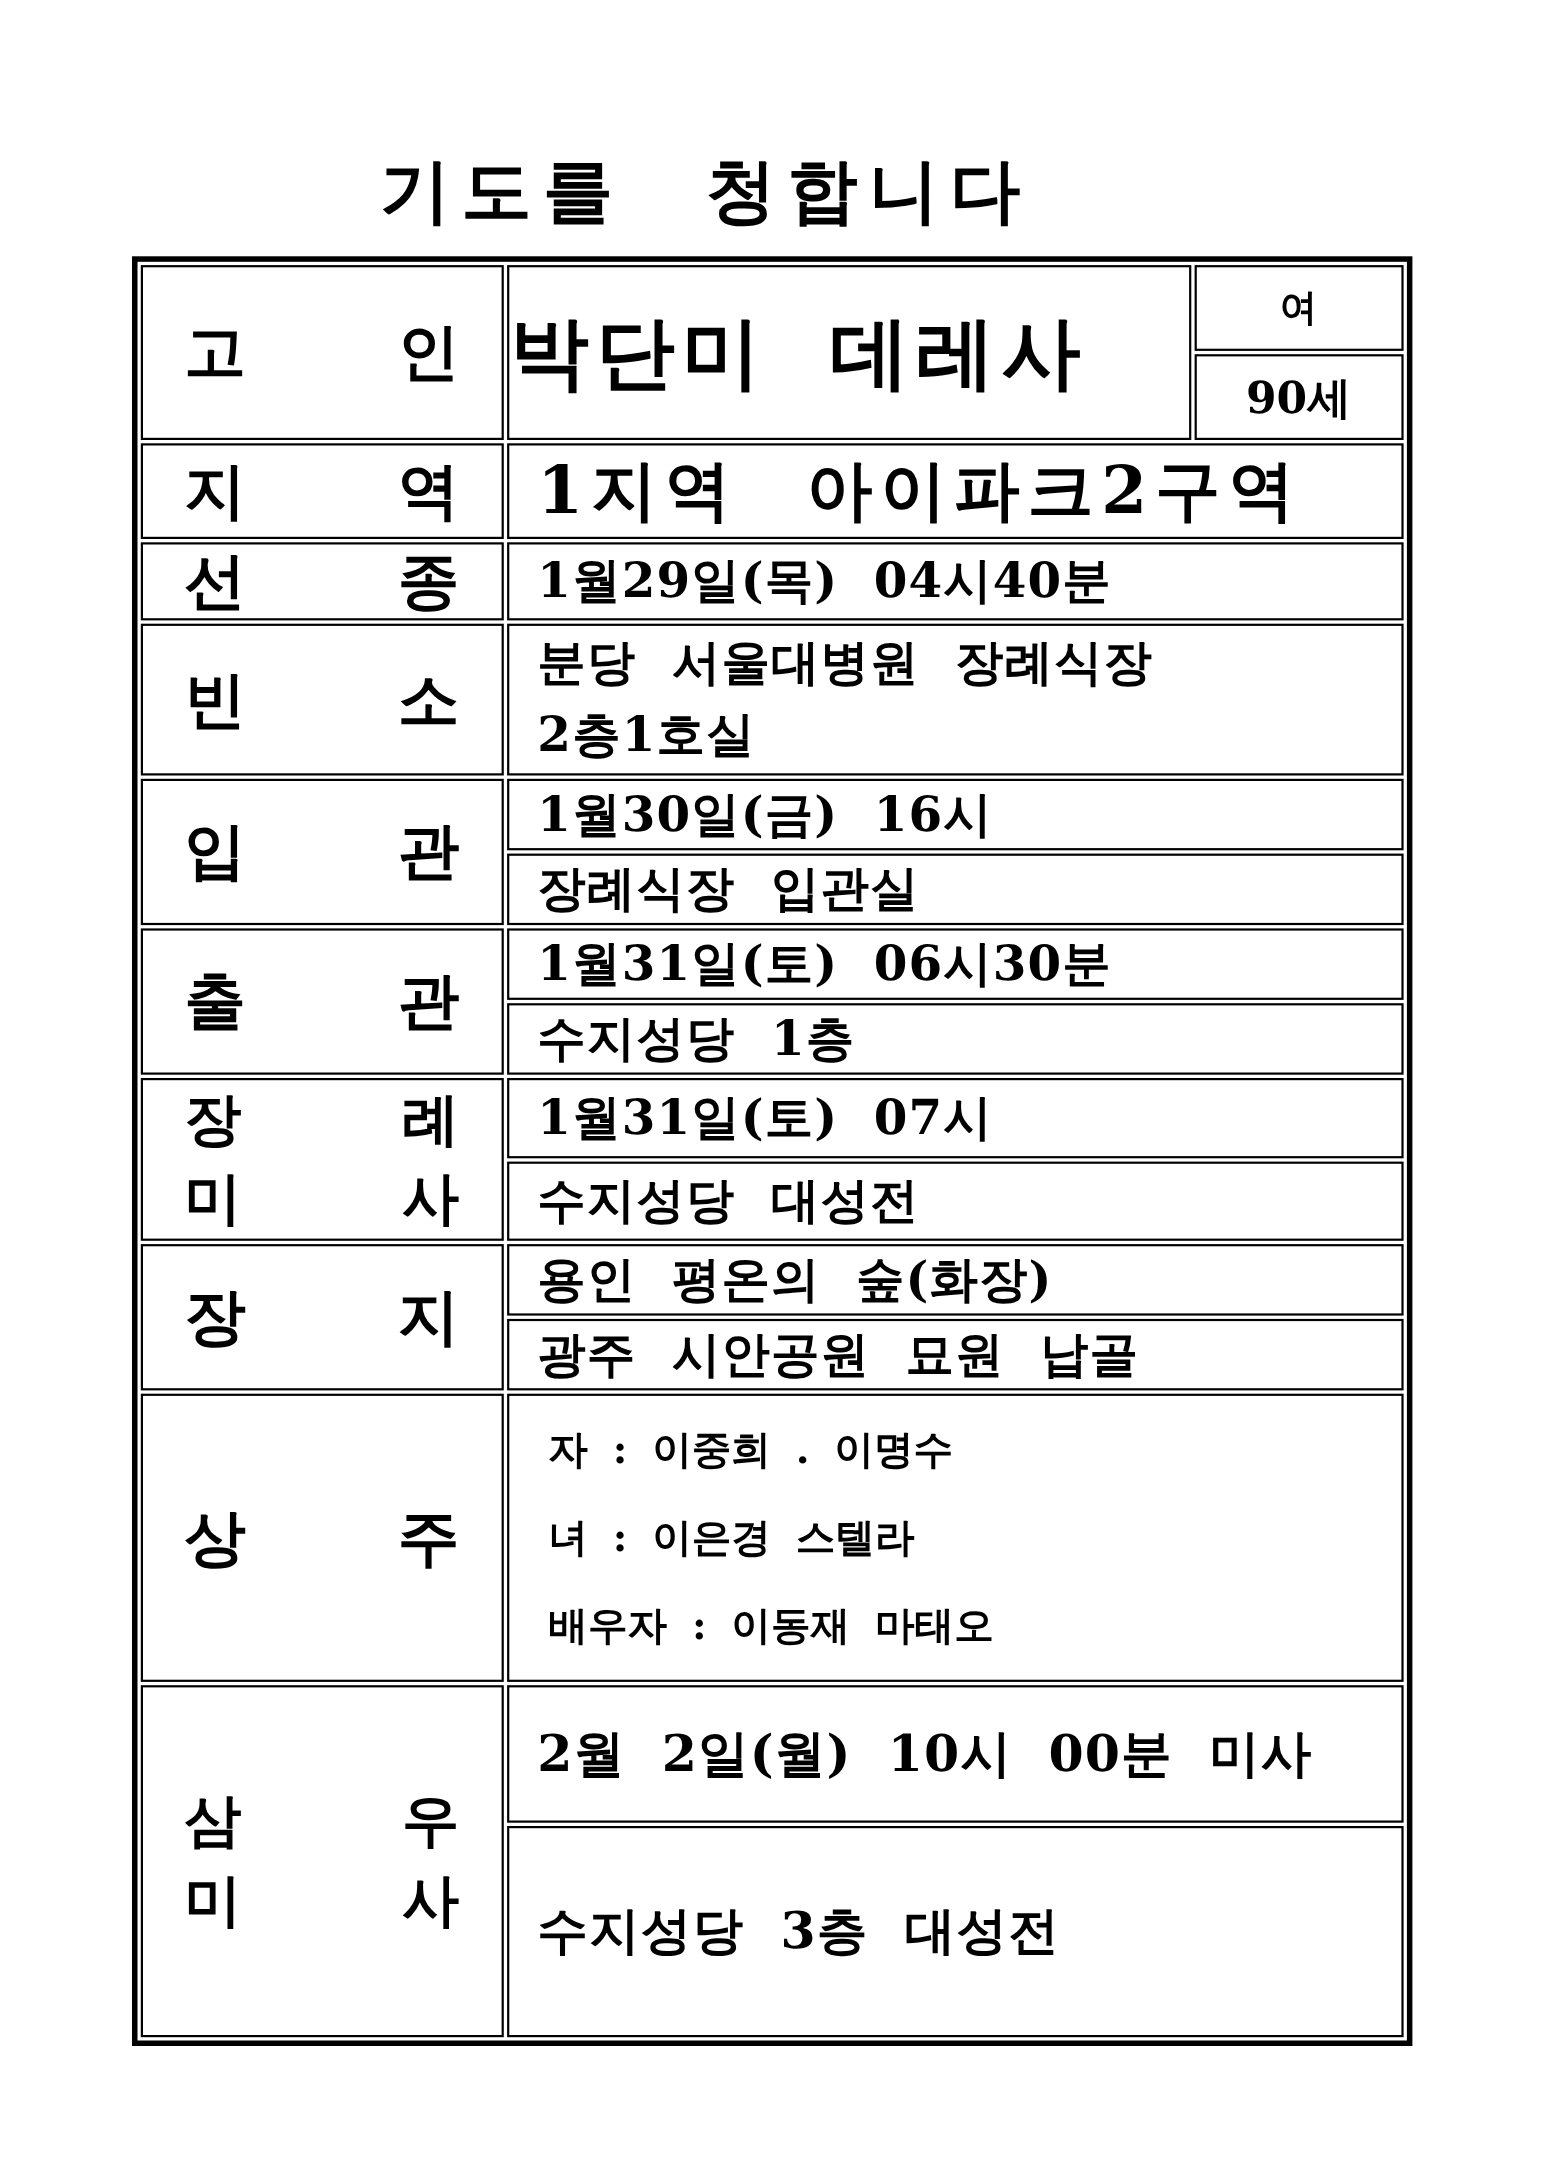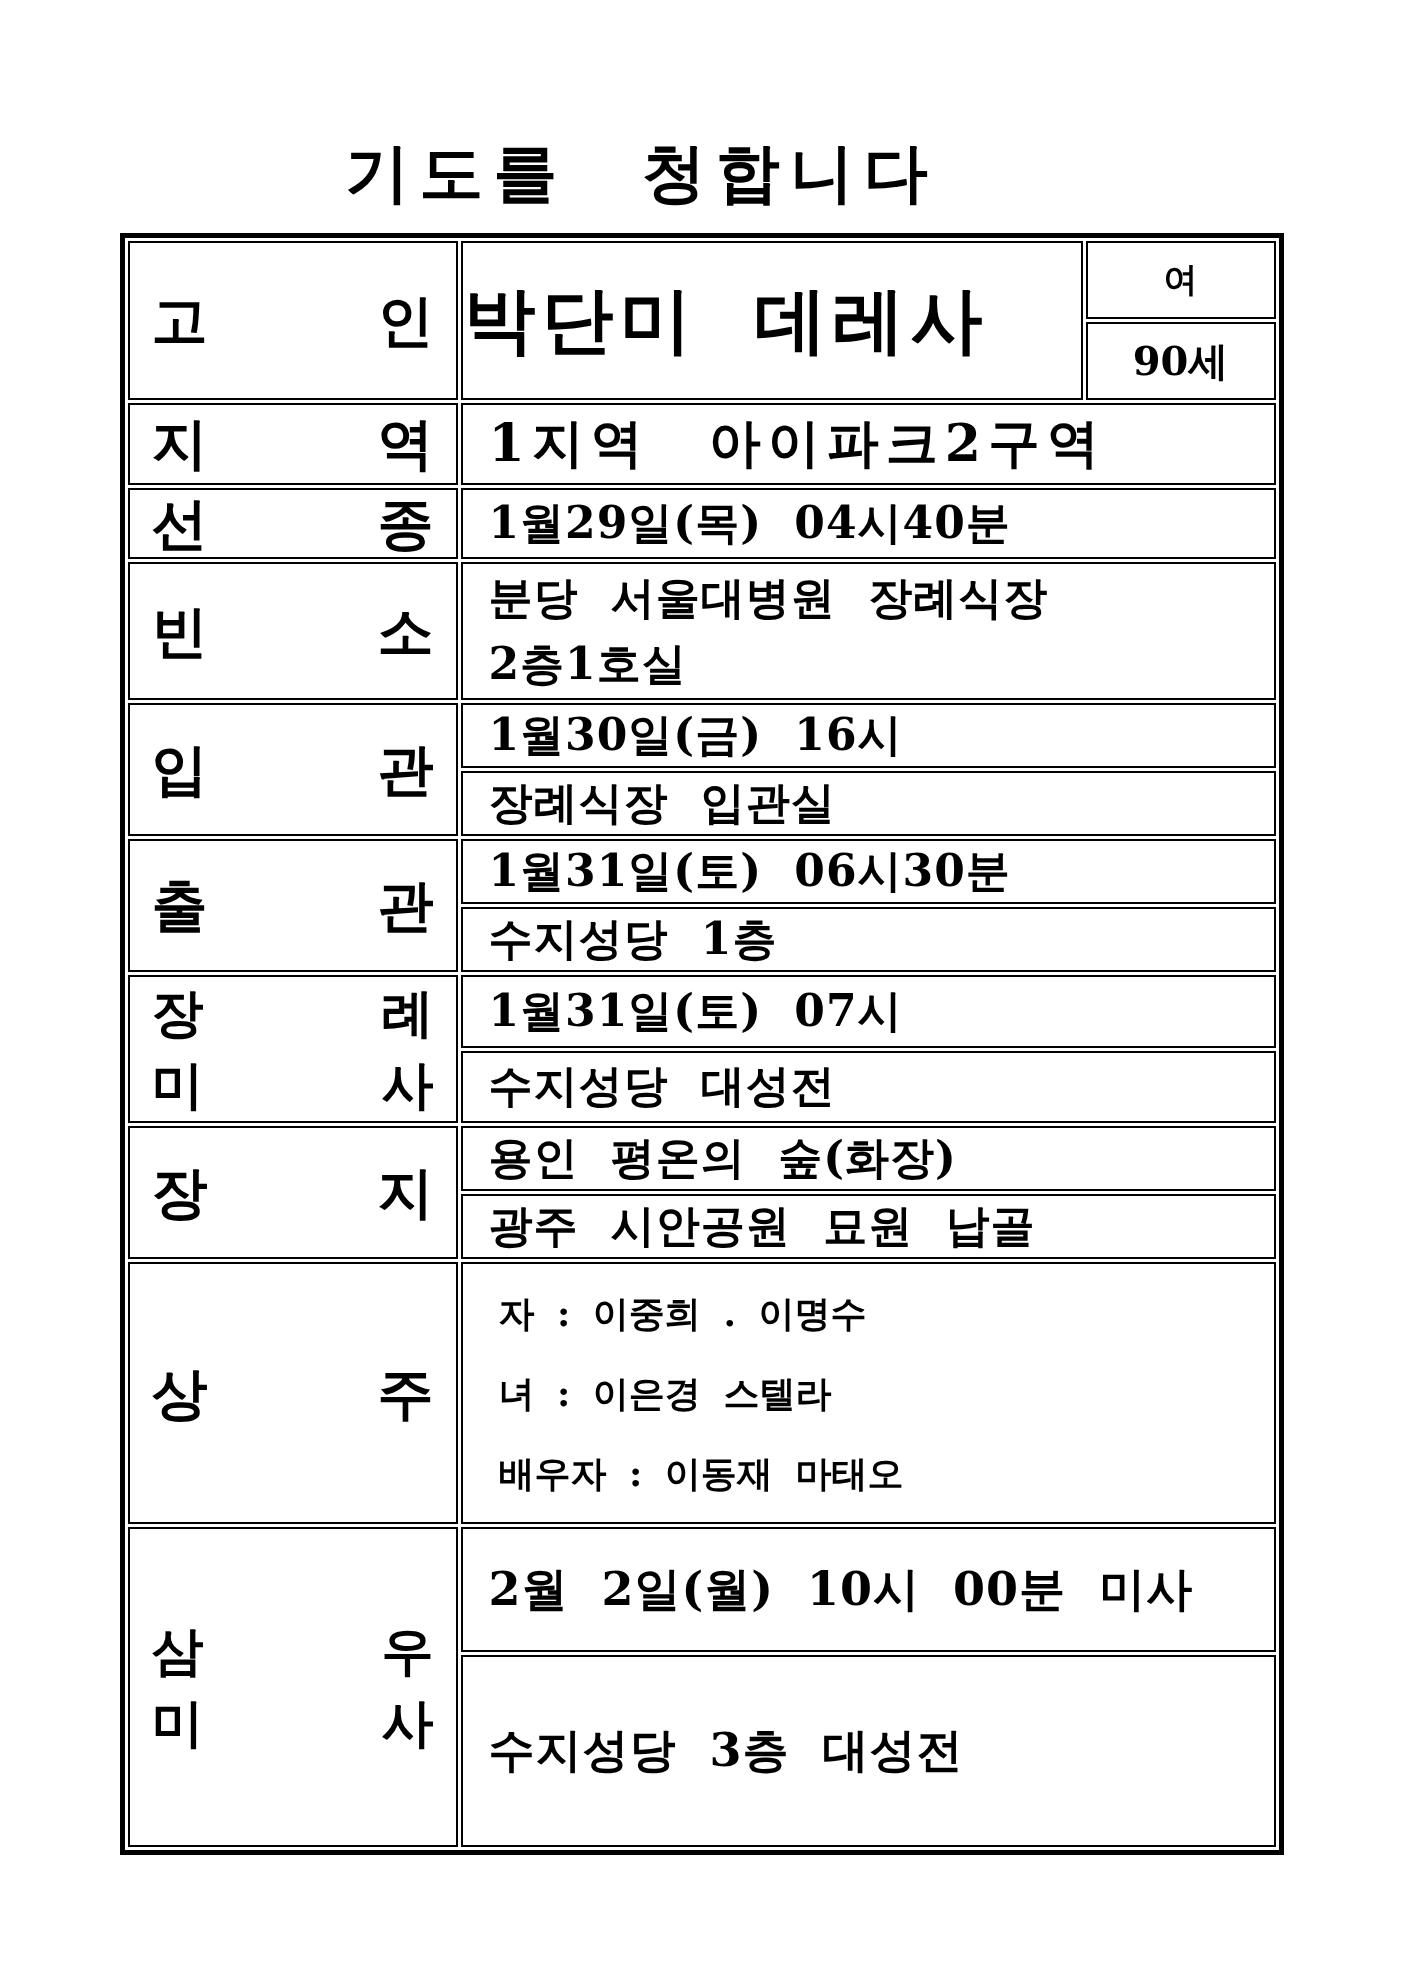--- a/index.html
+++ b/index.html
@@ -50,7 +50,7 @@
   tr.r-sw1    td { height: 125px; }
   tr.r-sw2    td { height: 192px; }
 
-  .label-cell { padding: 0 22px; }
+  .label-cell { padding: 0 38px; }
   .label-text {
     font-size: 56px;
     text-align: justify;

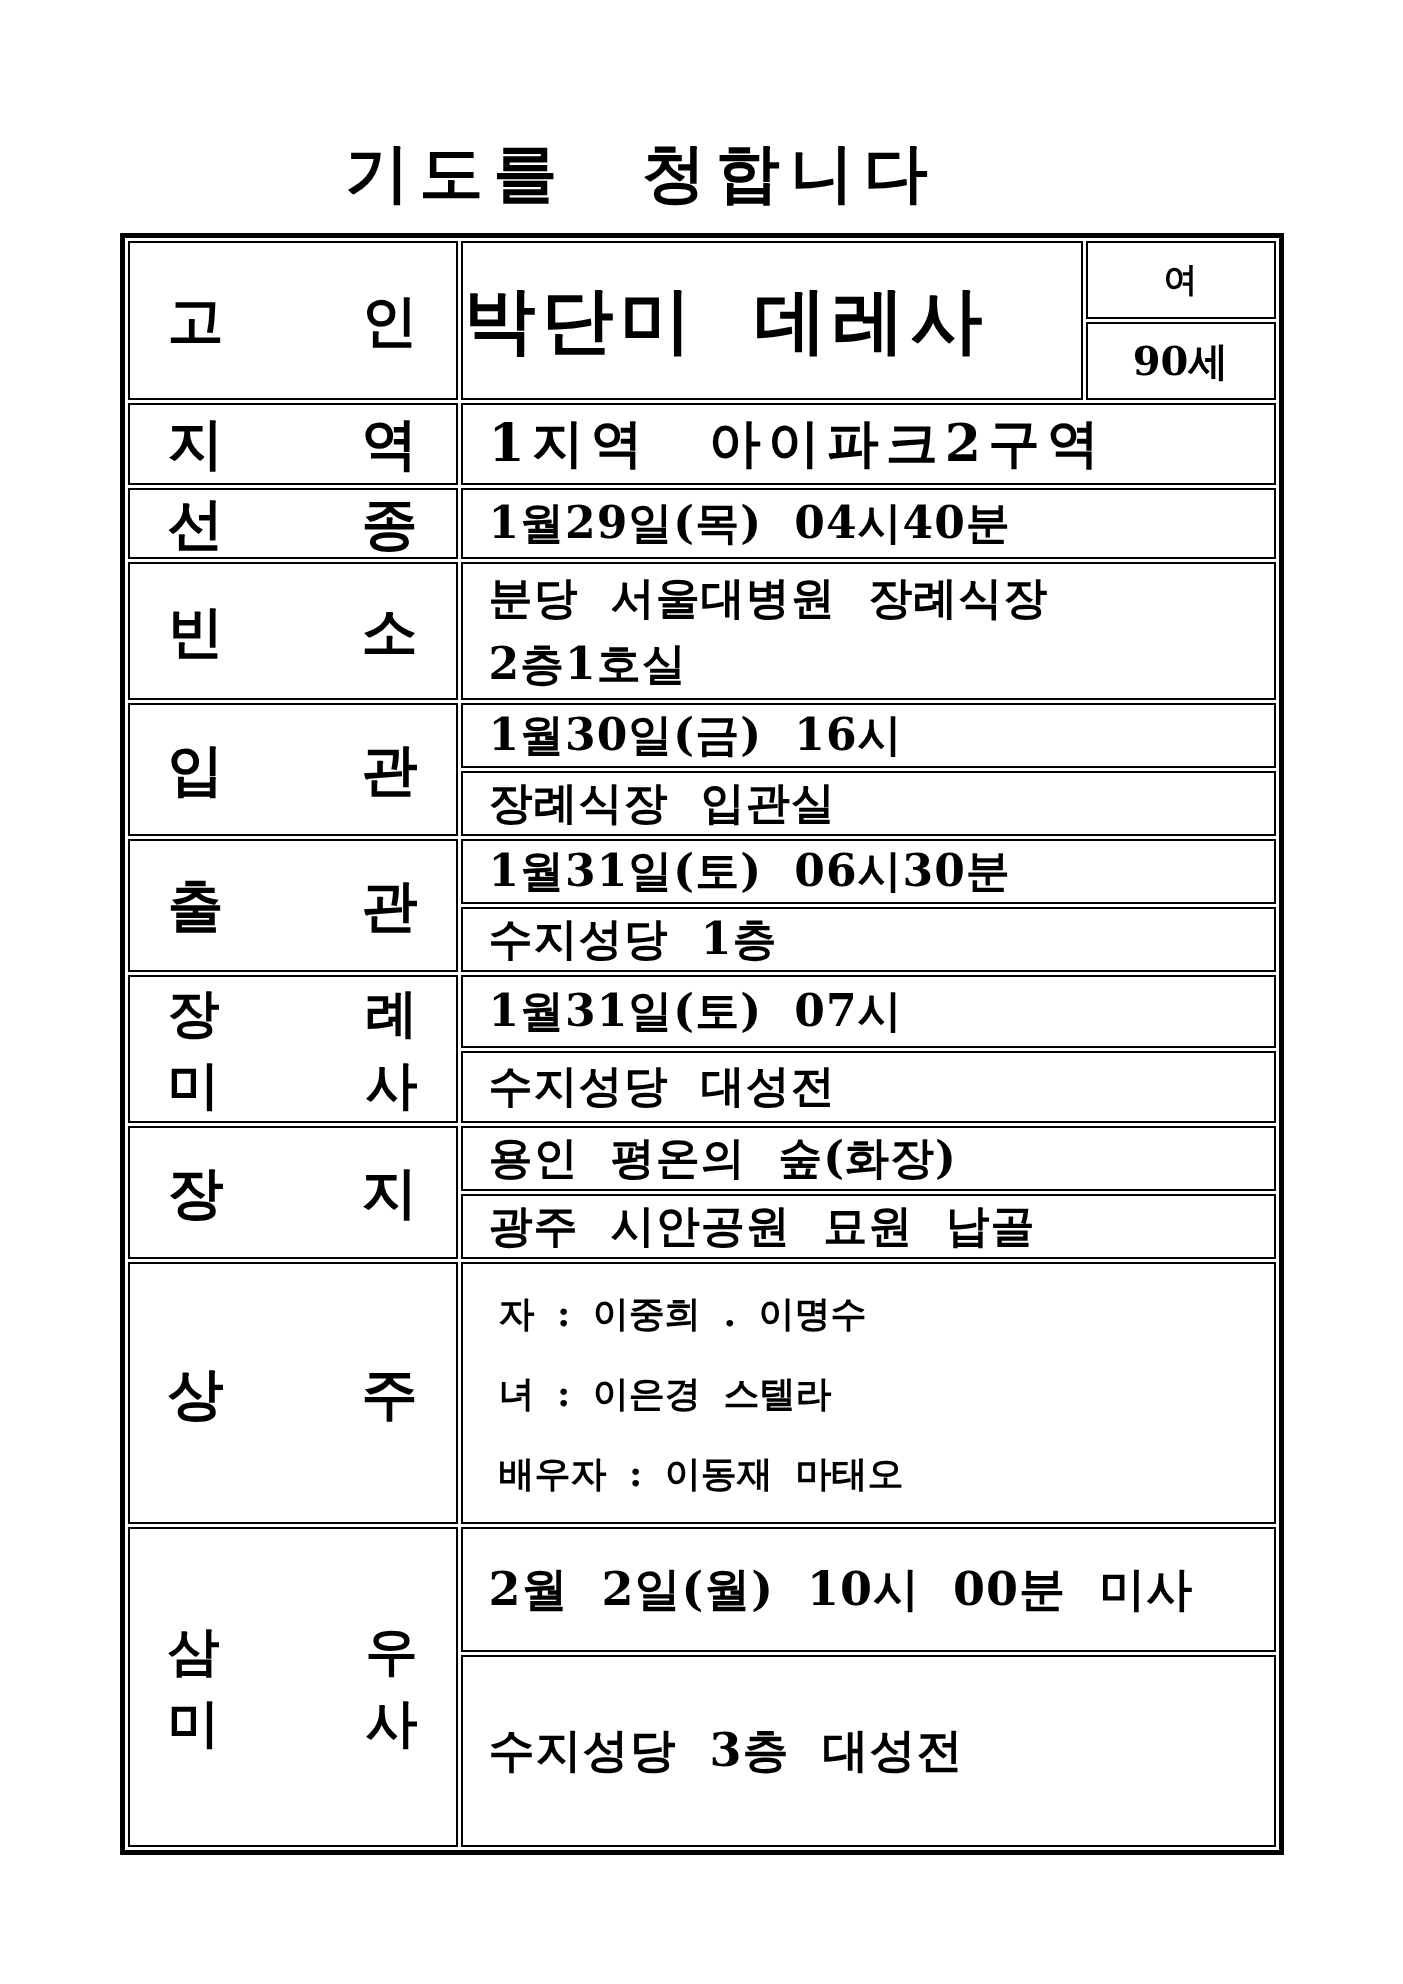--- a/index.html
+++ b/index.html
@@ -77,7 +77,7 @@
     letter-spacing: 1px;
     white-space: nowrap;
   }
-  .region-value { font-size: 52px; letter-spacing: 7px; word-spacing: 34px; }
+  .region-value { font-size: 60px; letter-spacing: 7px; word-spacing: 34px; }
   .value-line   { line-height: 66px; }
   .mourner-cell { font-size: 36px; padding-left: 36px; word-spacing: 10px; }
   .mourner-line { line-height: 80px; white-space: nowrap; }

